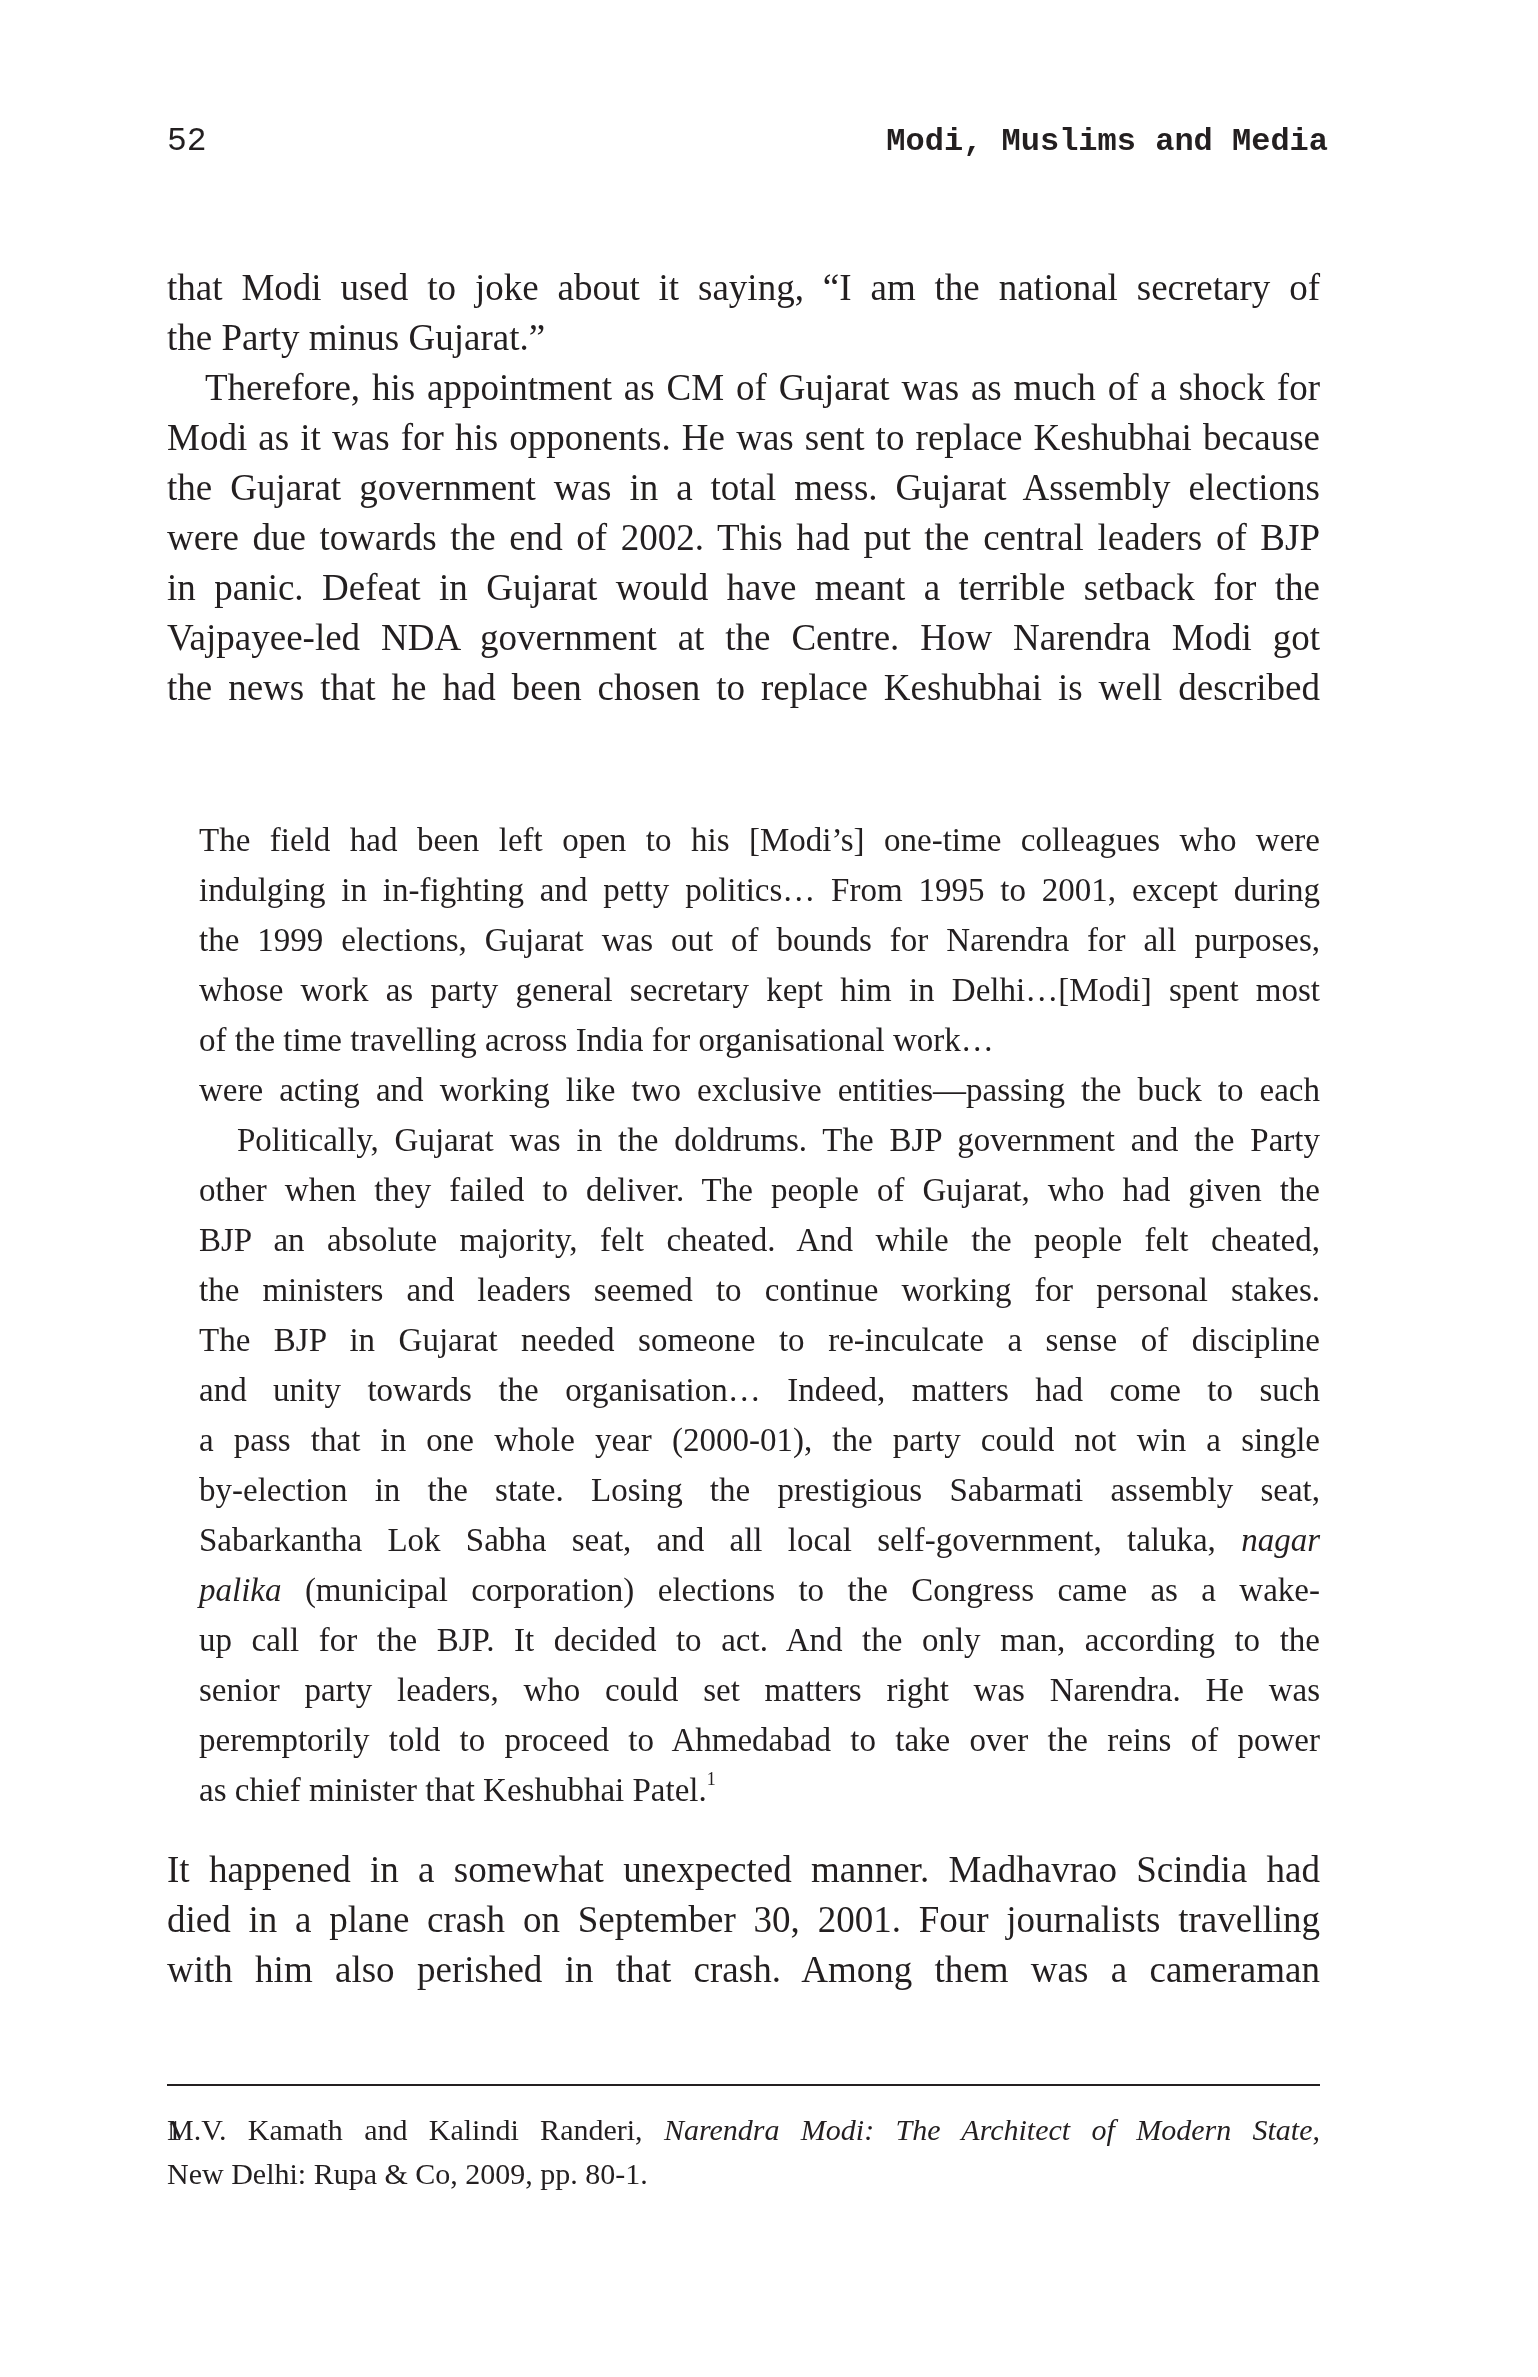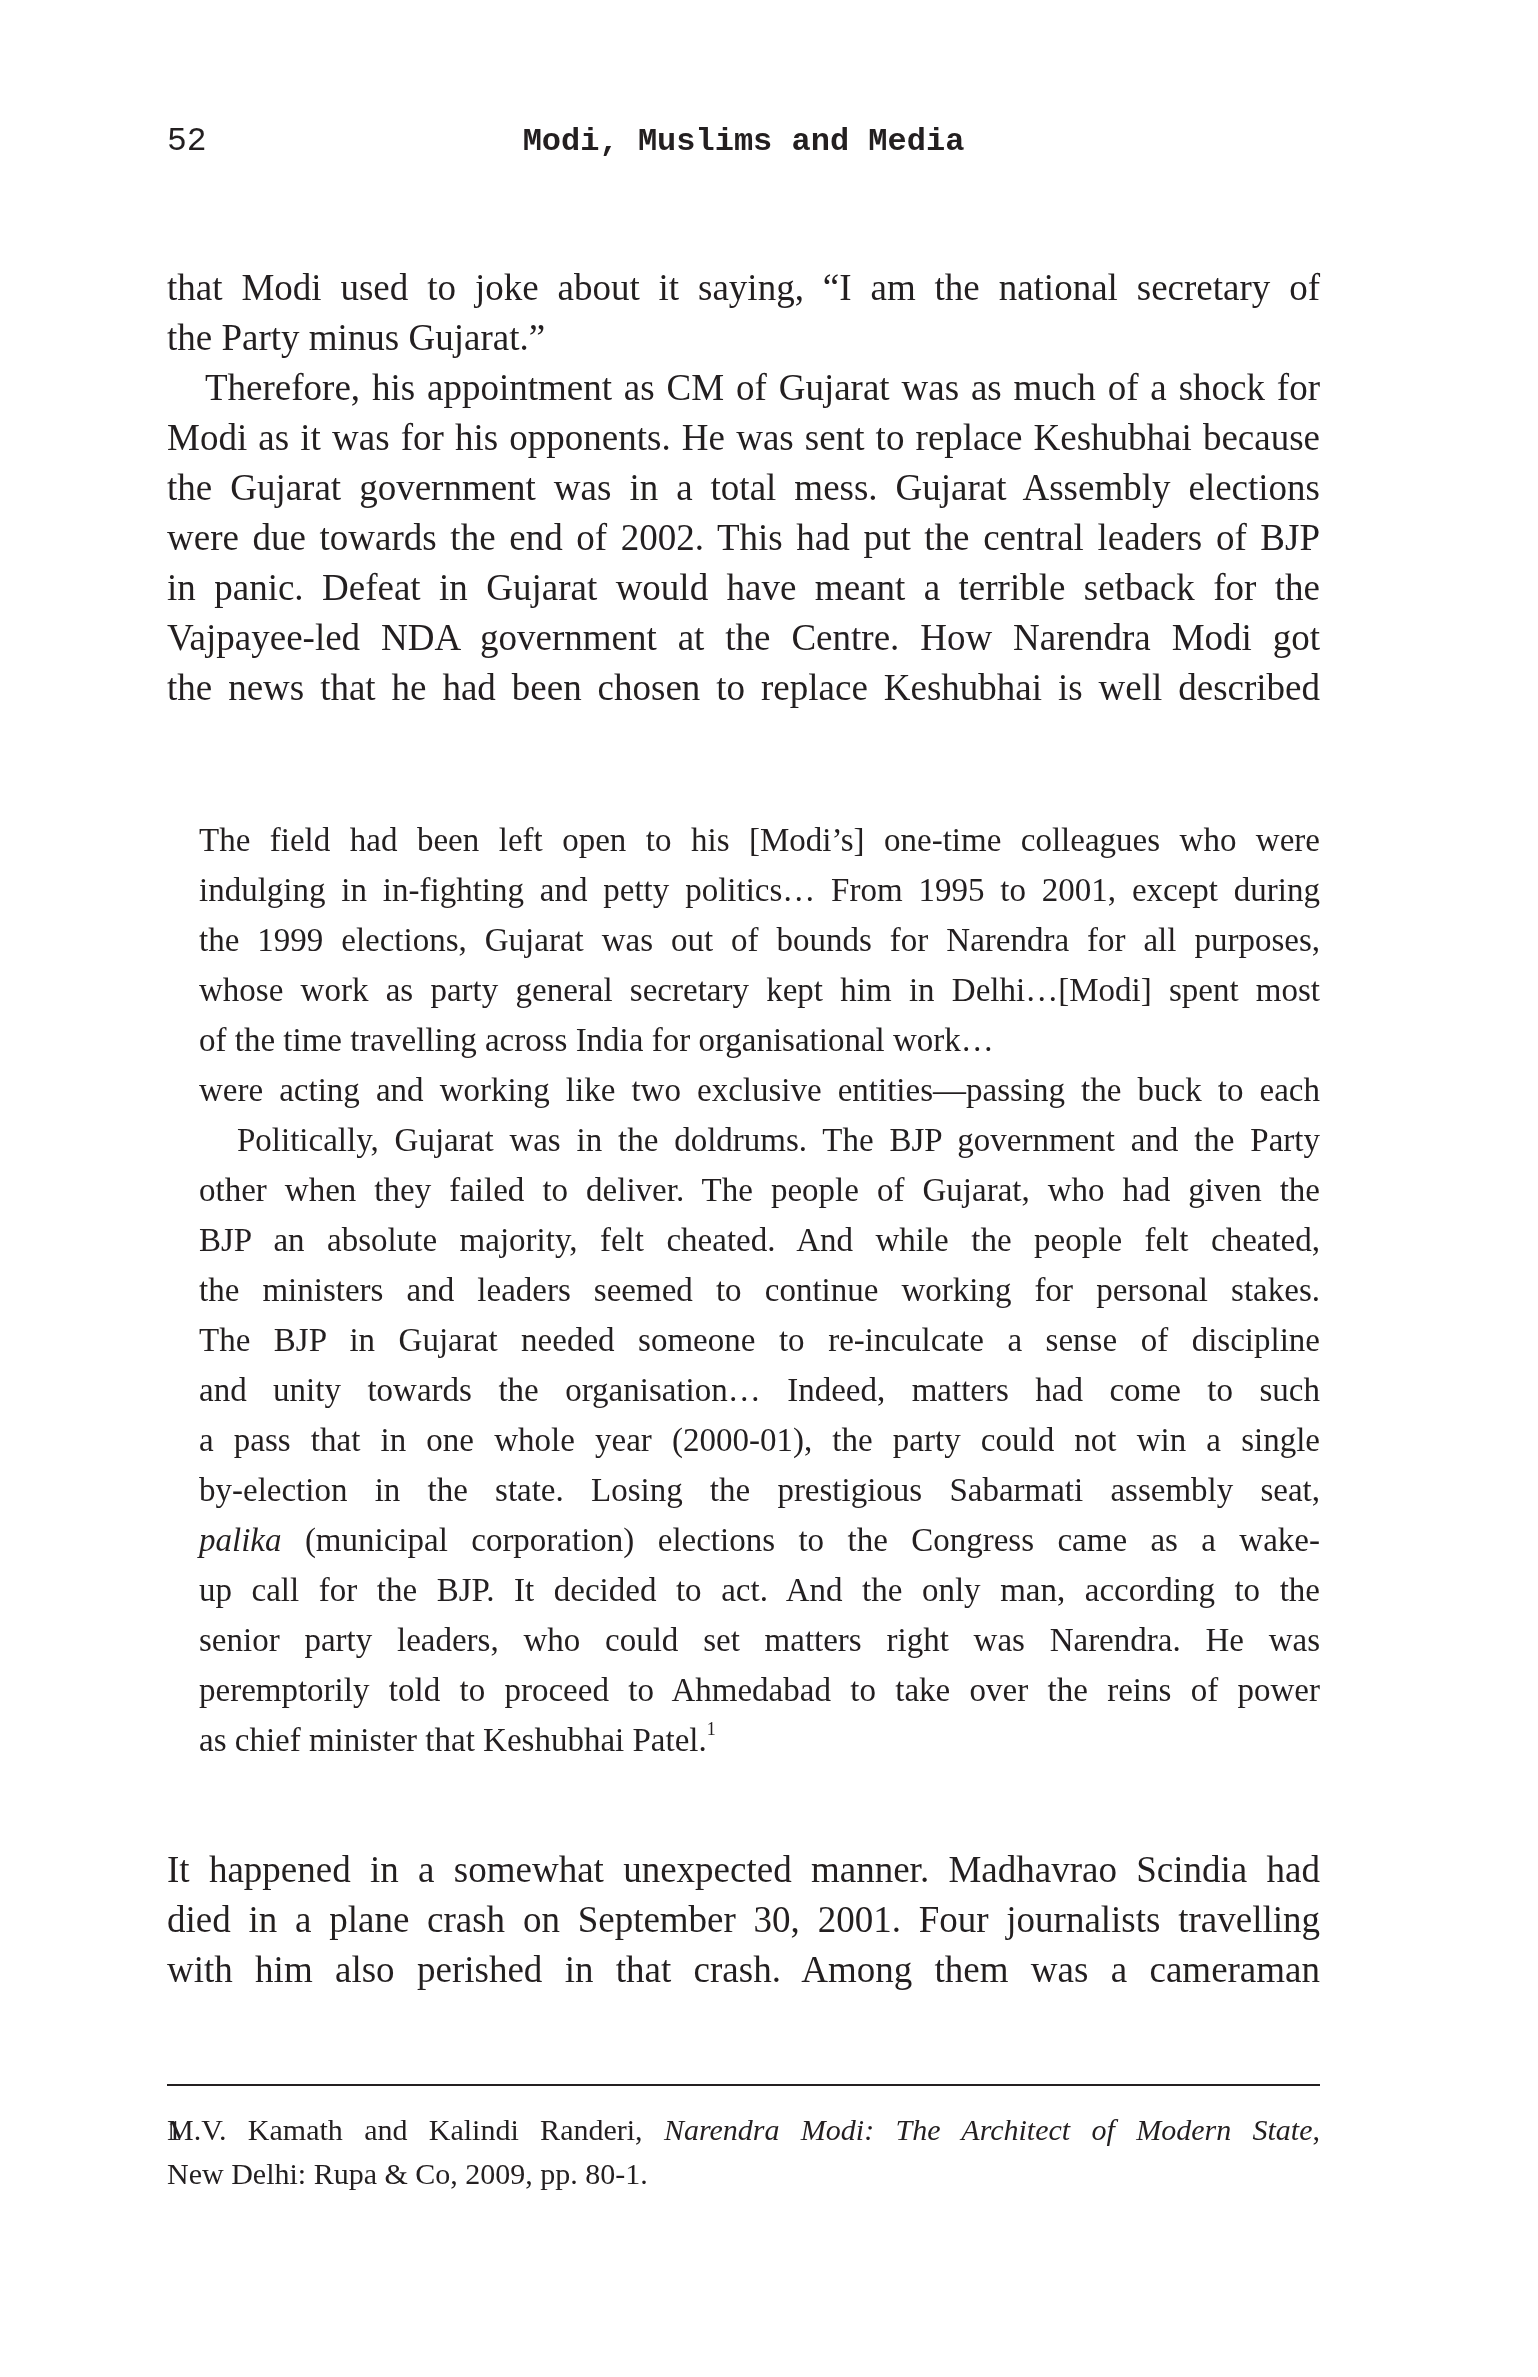--- a/index.html
+++ b/index.html
@@ -38,9 +38,9 @@
   }
   .running-title {
     position: absolute;
-    left: 0;
+    left: 8px;
     width: 1153px;
-    text-align: center;
+    text-align: right;
     font-weight: bold;
     font-size: 32px;
   }

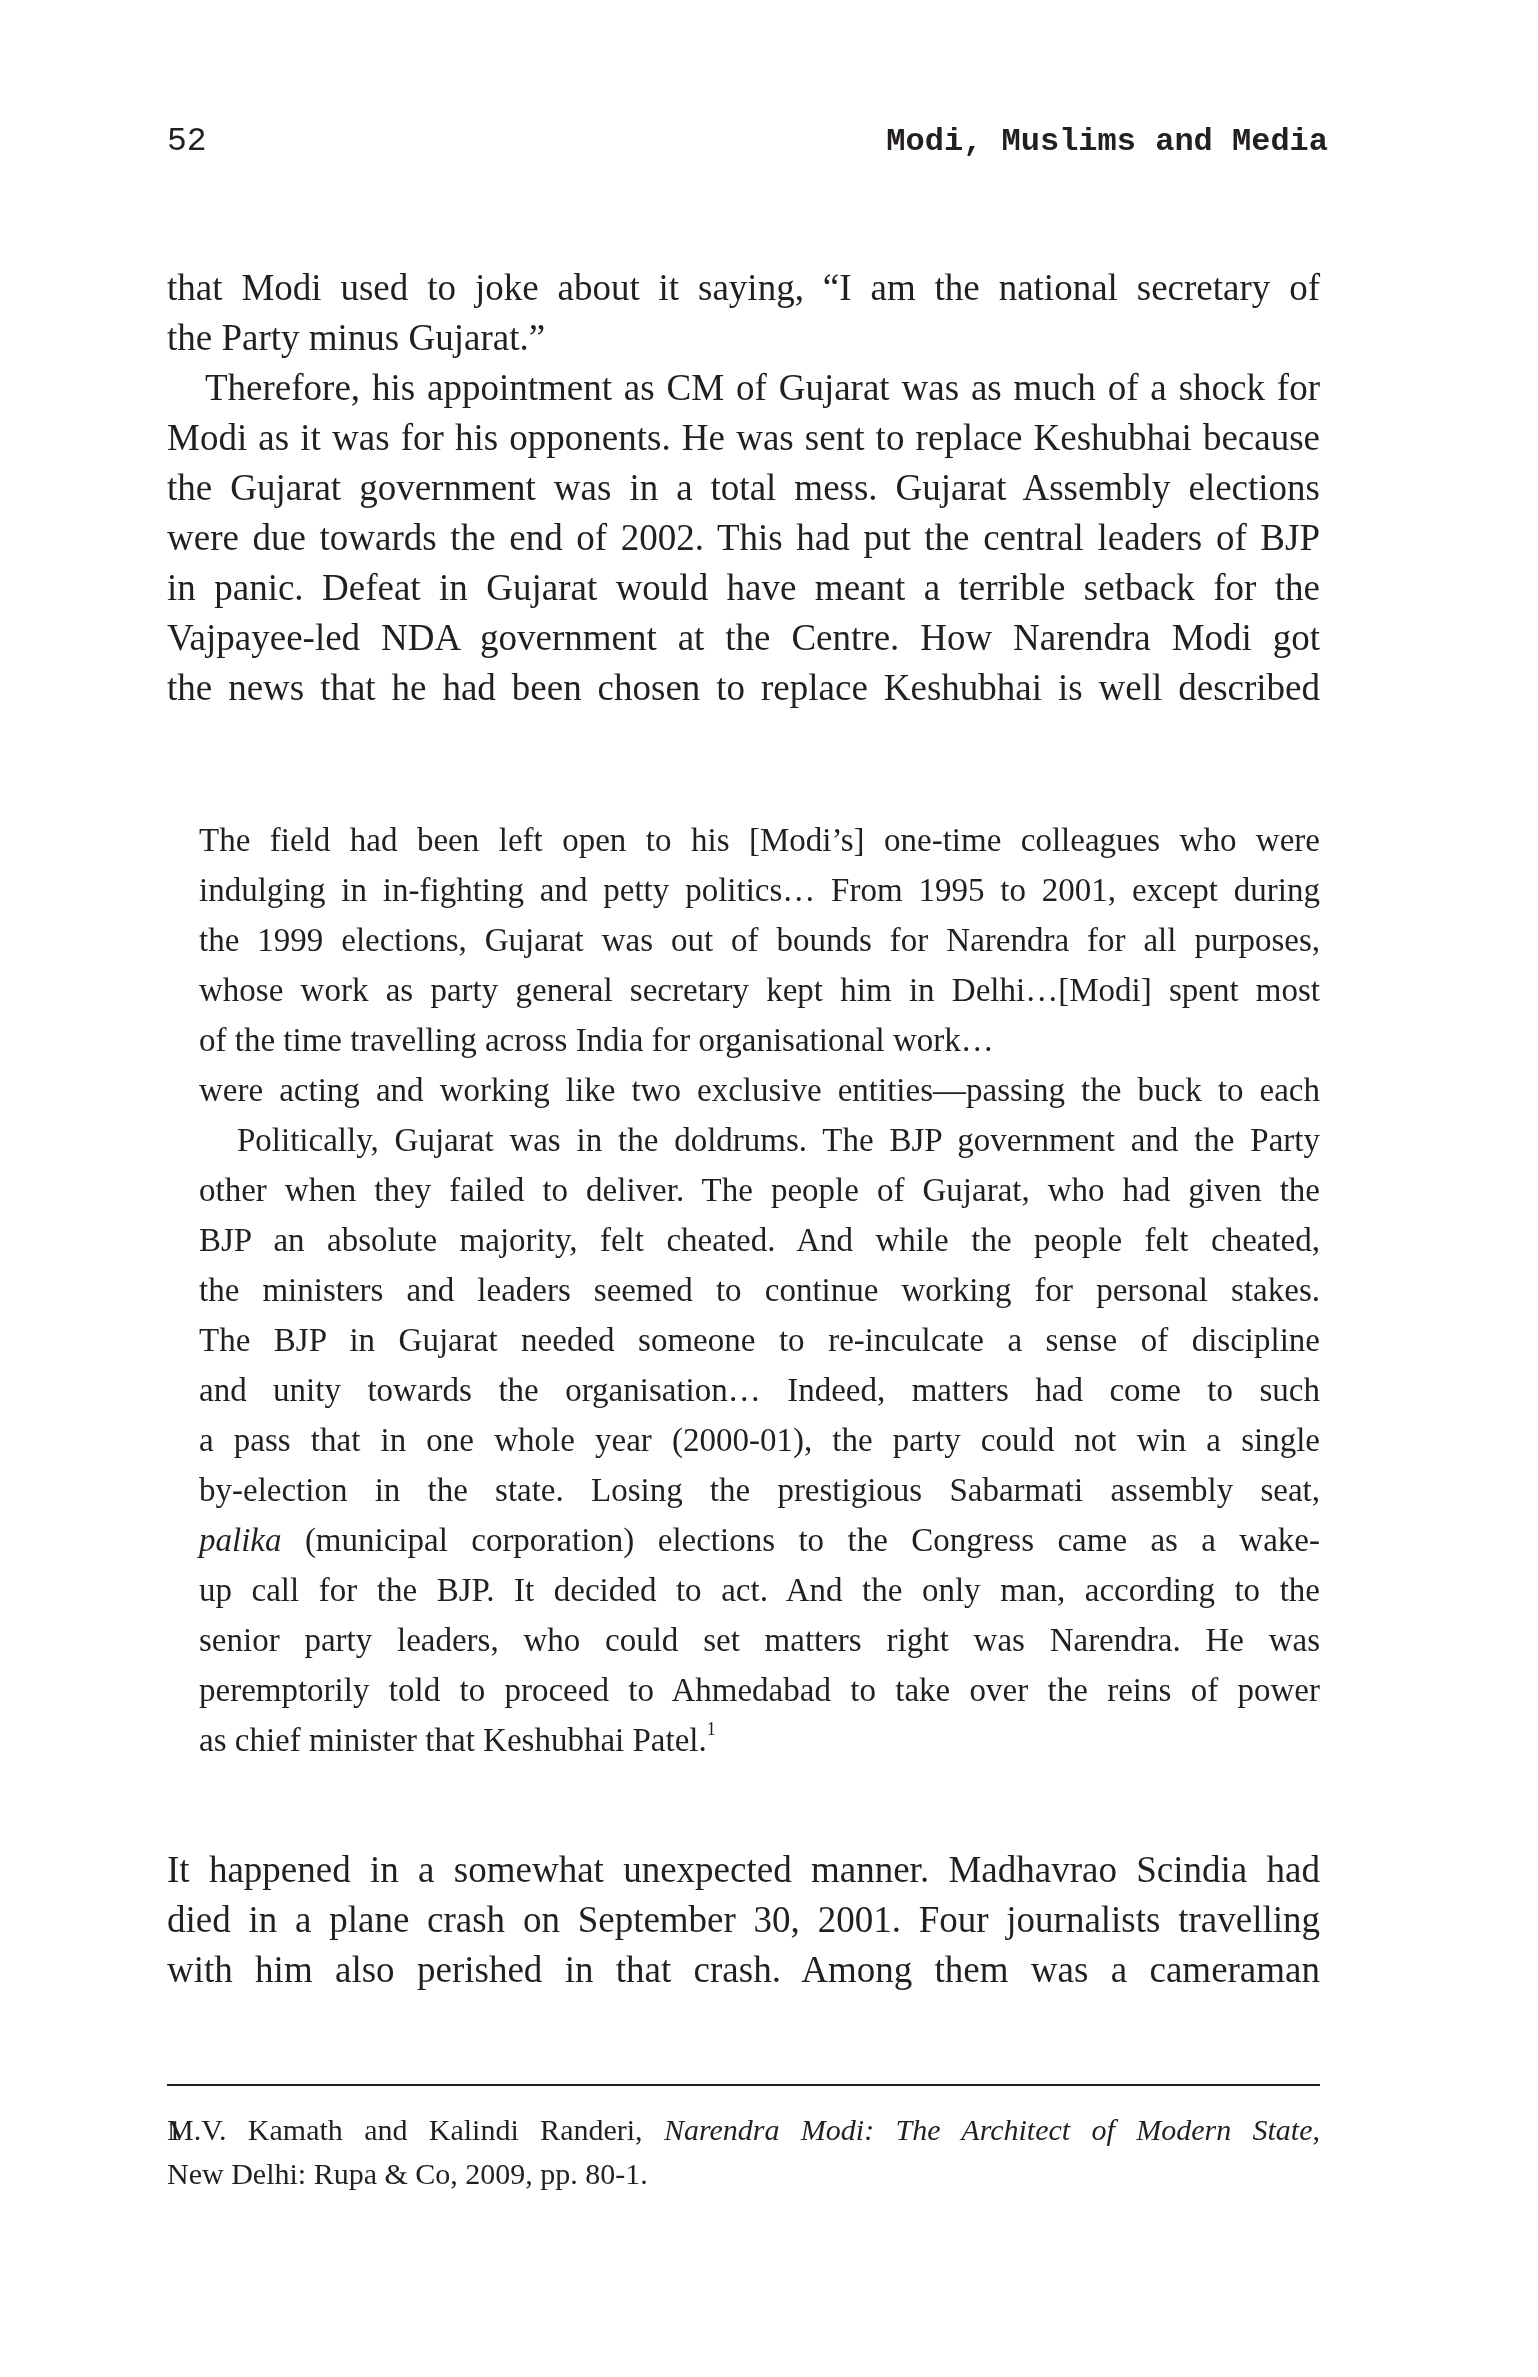--- a/index.html
+++ b/index.html
@@ -144,6 +144,7 @@
     <span class="line">and unity towards the organisation… Indeed, matters had come to such</span>
     <span class="line">a pass that in one whole year (2000-01), the party could not win a single</span>
     <span class="line">by-election in the state. Losing the prestigious Sabarmati assembly seat,</span>
+    <span class="line"><span>Sabarkantha Lok Sabha seat, and all local self-government, taluka, </span><i>nagar</i></span>
     <span class="line"><i>palika</i><span> (municipal corporation) elections to the Congress came as a wake-</span></span>
     <span class="line">up call for the BJP. It decided to act. And the only man, according to the</span>
     <span class="line">senior party leaders, who could set matters right was Narendra. He was</span>

